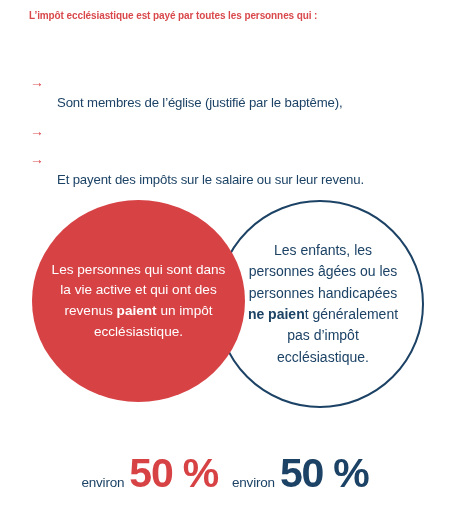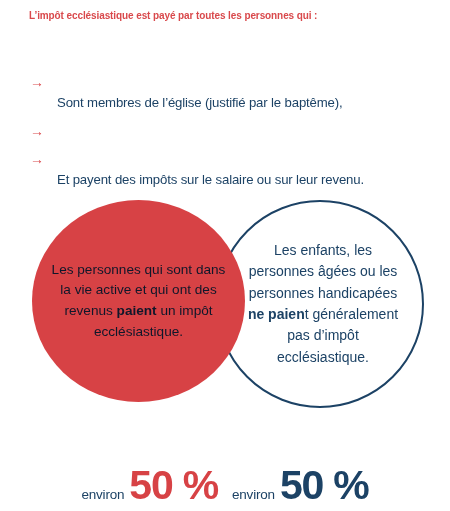--- a/index.html
+++ b/index.html
@@ -91,7 +91,7 @@
     z-index: 2;
   }
   .circle-solid .circle-text {
-    color: #0f172a;
+    color: #ffffff;
     width: 176px;
     font-size: 13.6px;
     line-height: 1.52;

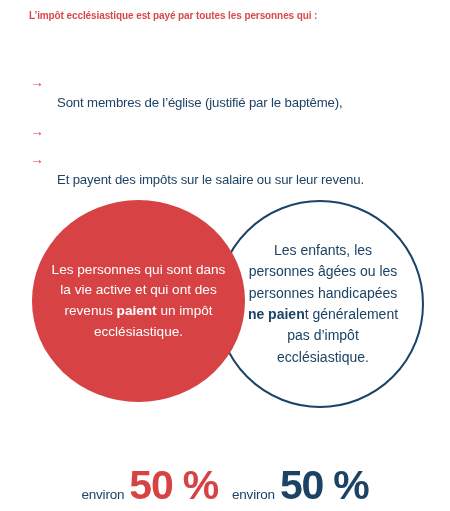--- a/index.html
+++ b/index.html
@@ -111,7 +111,7 @@
   .stats {
     position: absolute;
     left: 0;
-    top: 436px;
+    top: 424px;
     width: 450px;
     height: 70px;
     display: flex;

